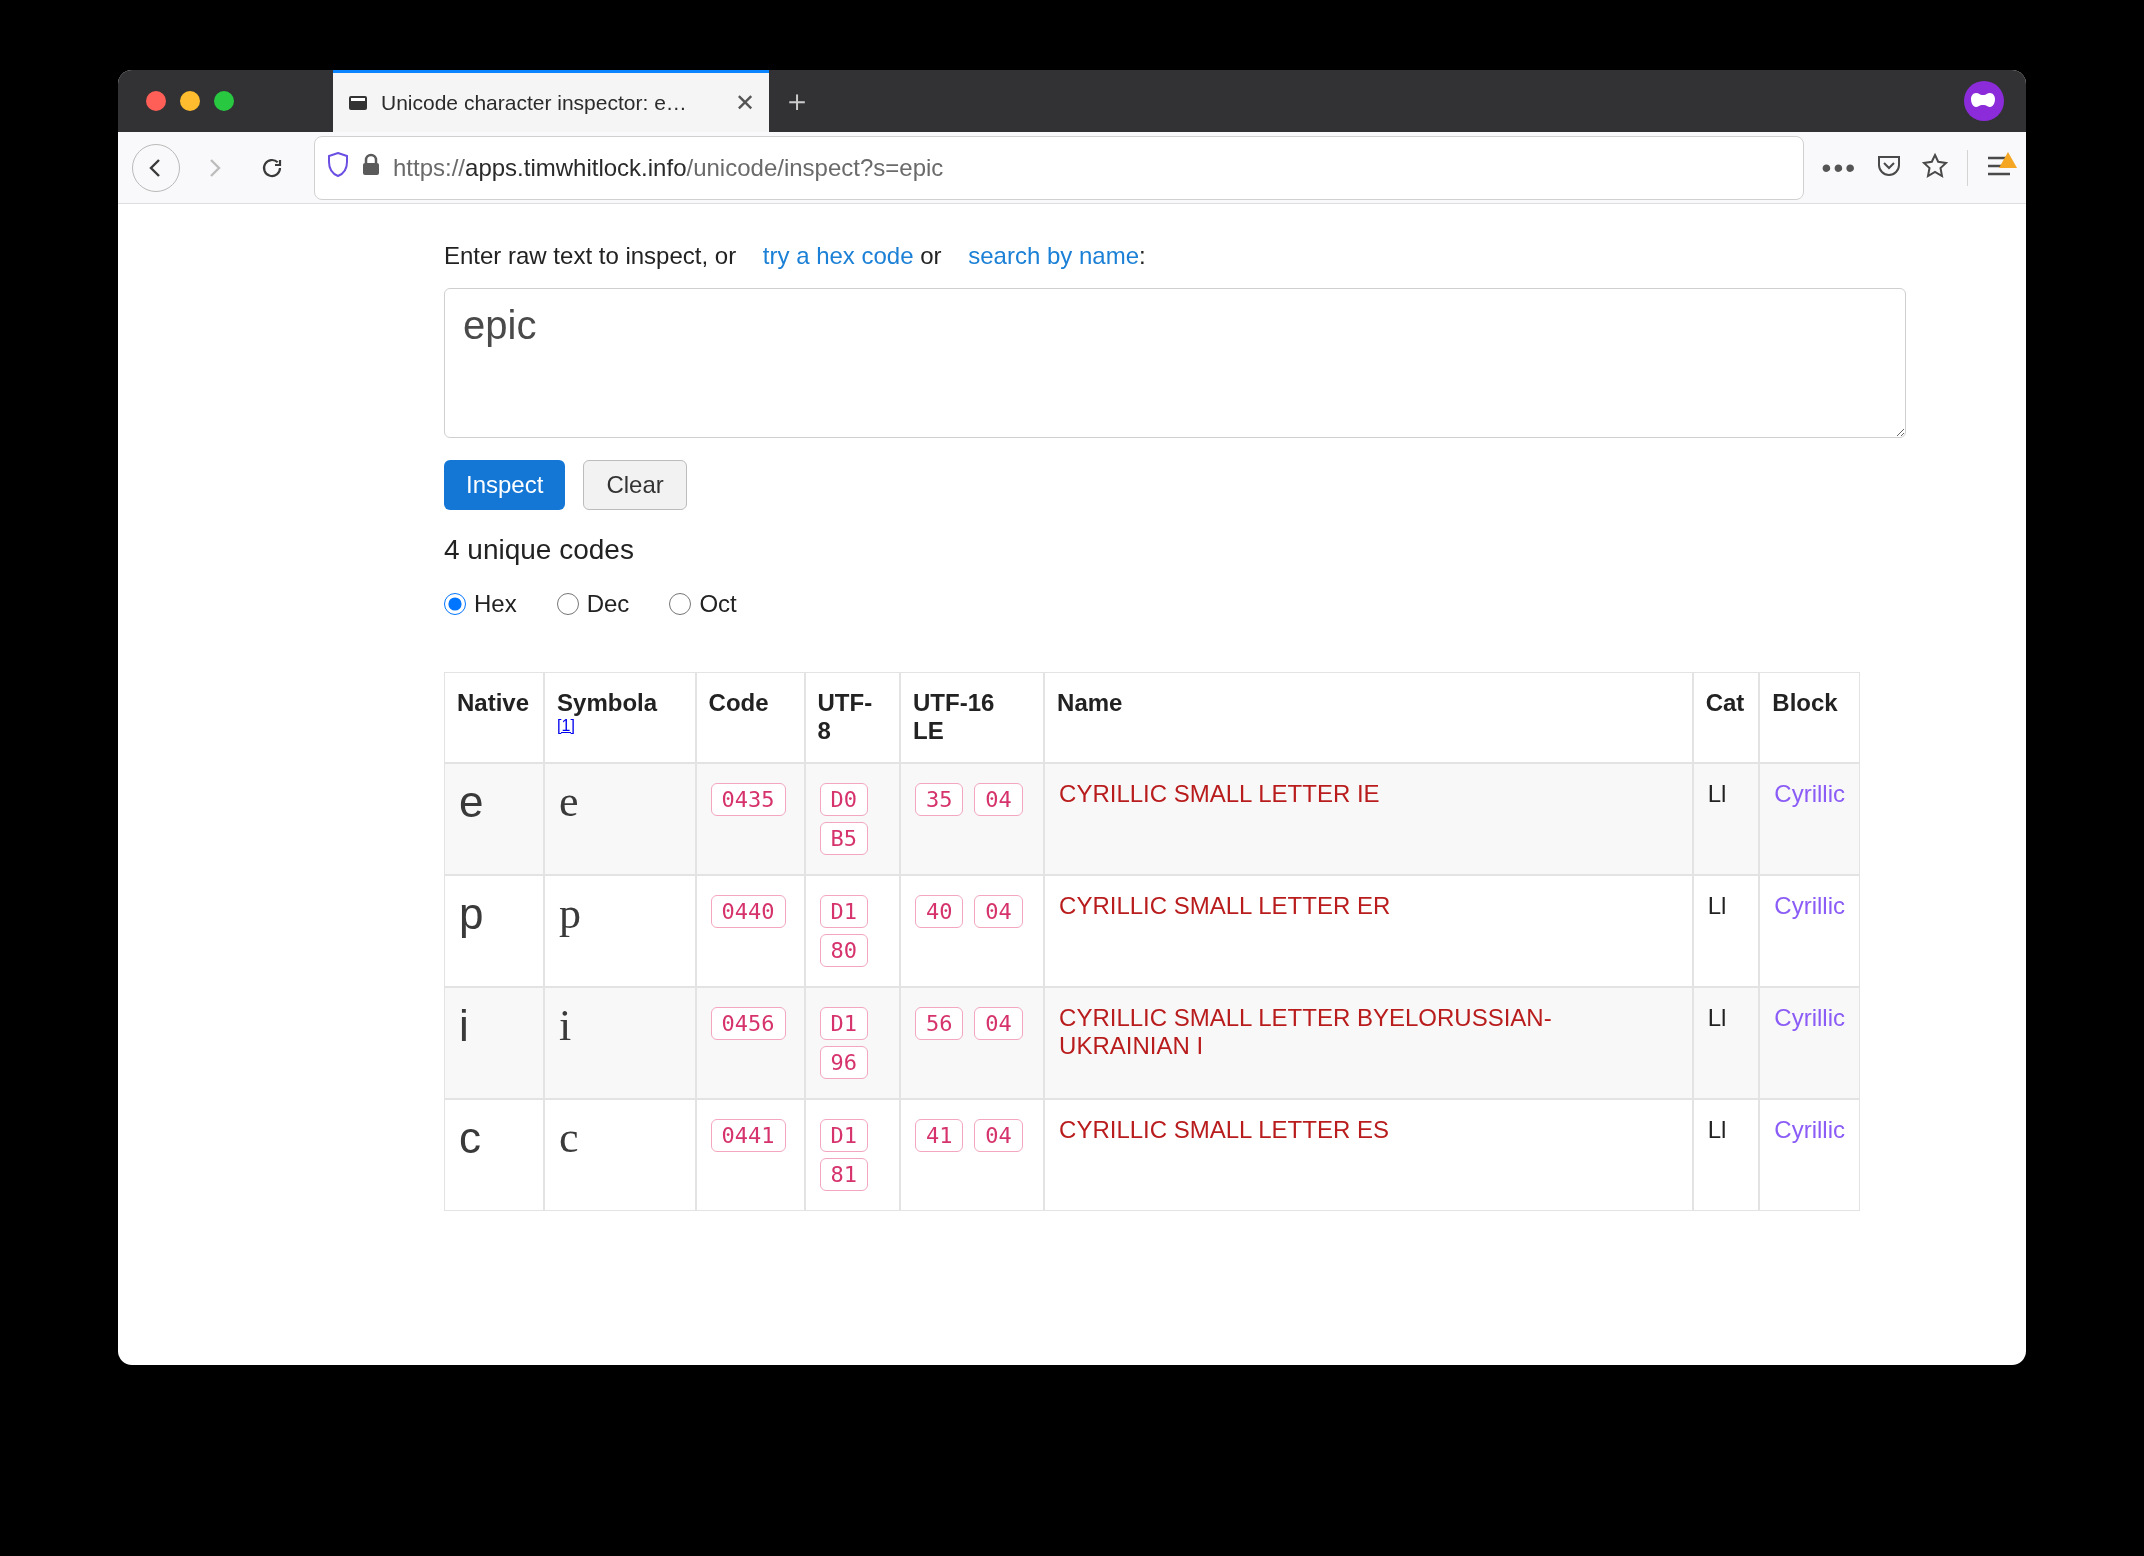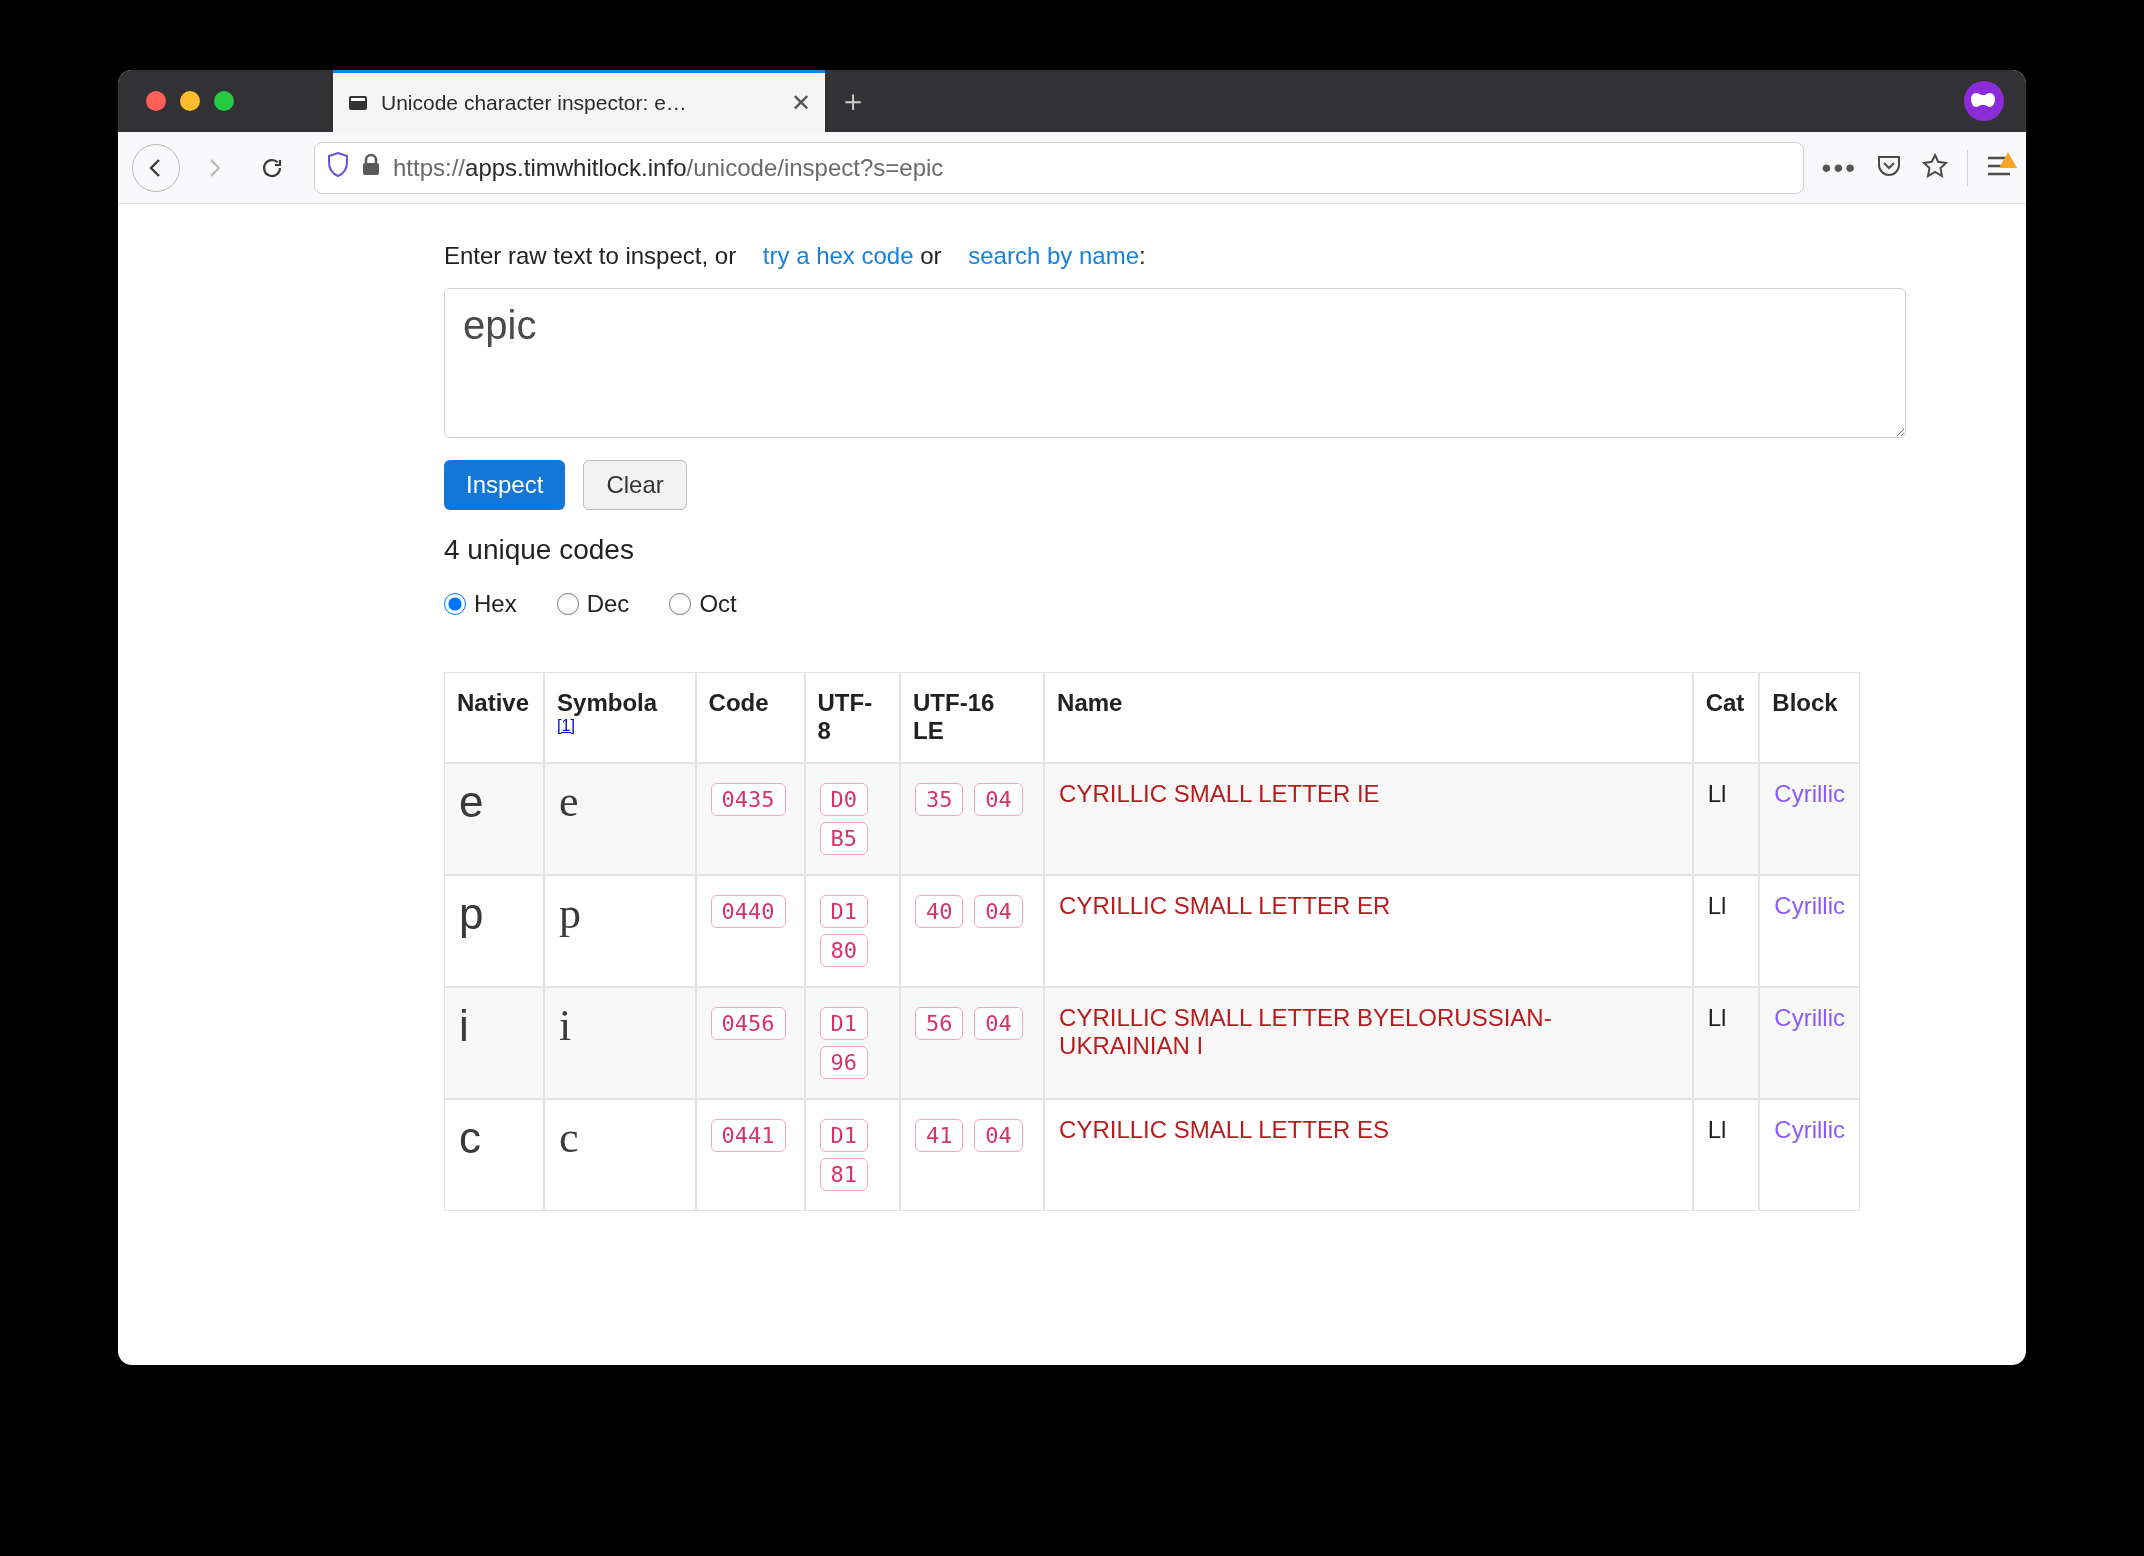--- a/index.html
+++ b/index.html
@@ -9,7 +9,7 @@
   .traffic { display: flex; align-items: center; gap: 14px; padding-left: 28px; width: 215px; }
   .dot { width: 20px; height: 20px; border-radius: 50%; }
   .dot.r { background: #ff5f57; } .dot.y { background: #febc2e; } .dot.g { background: #28c840; }
-  .tab { display: flex; align-items: center; background: #f5f5f5; width: 492px; padding: 0 14px; gap: 12px; border-top: 3px solid #0a84ff; color: #2b2b2b; font-size: 21px; }
+  .tab { display: flex; align-items: center; background: #f5f5f5; width: 436px; padding: 0 14px; gap: 12px; border-top: 3px solid #0a84ff; color: #2b2b2b; font-size: 21px; }
   .tab .favicon { width:22px; height:22px; display:flex; align-items:center; justify-content:center; }
   .tab .title { flex:1; white-space:nowrap; overflow:hidden; text-overflow:ellipsis; }
   .tab .close { color:#555; font-size:24px; }

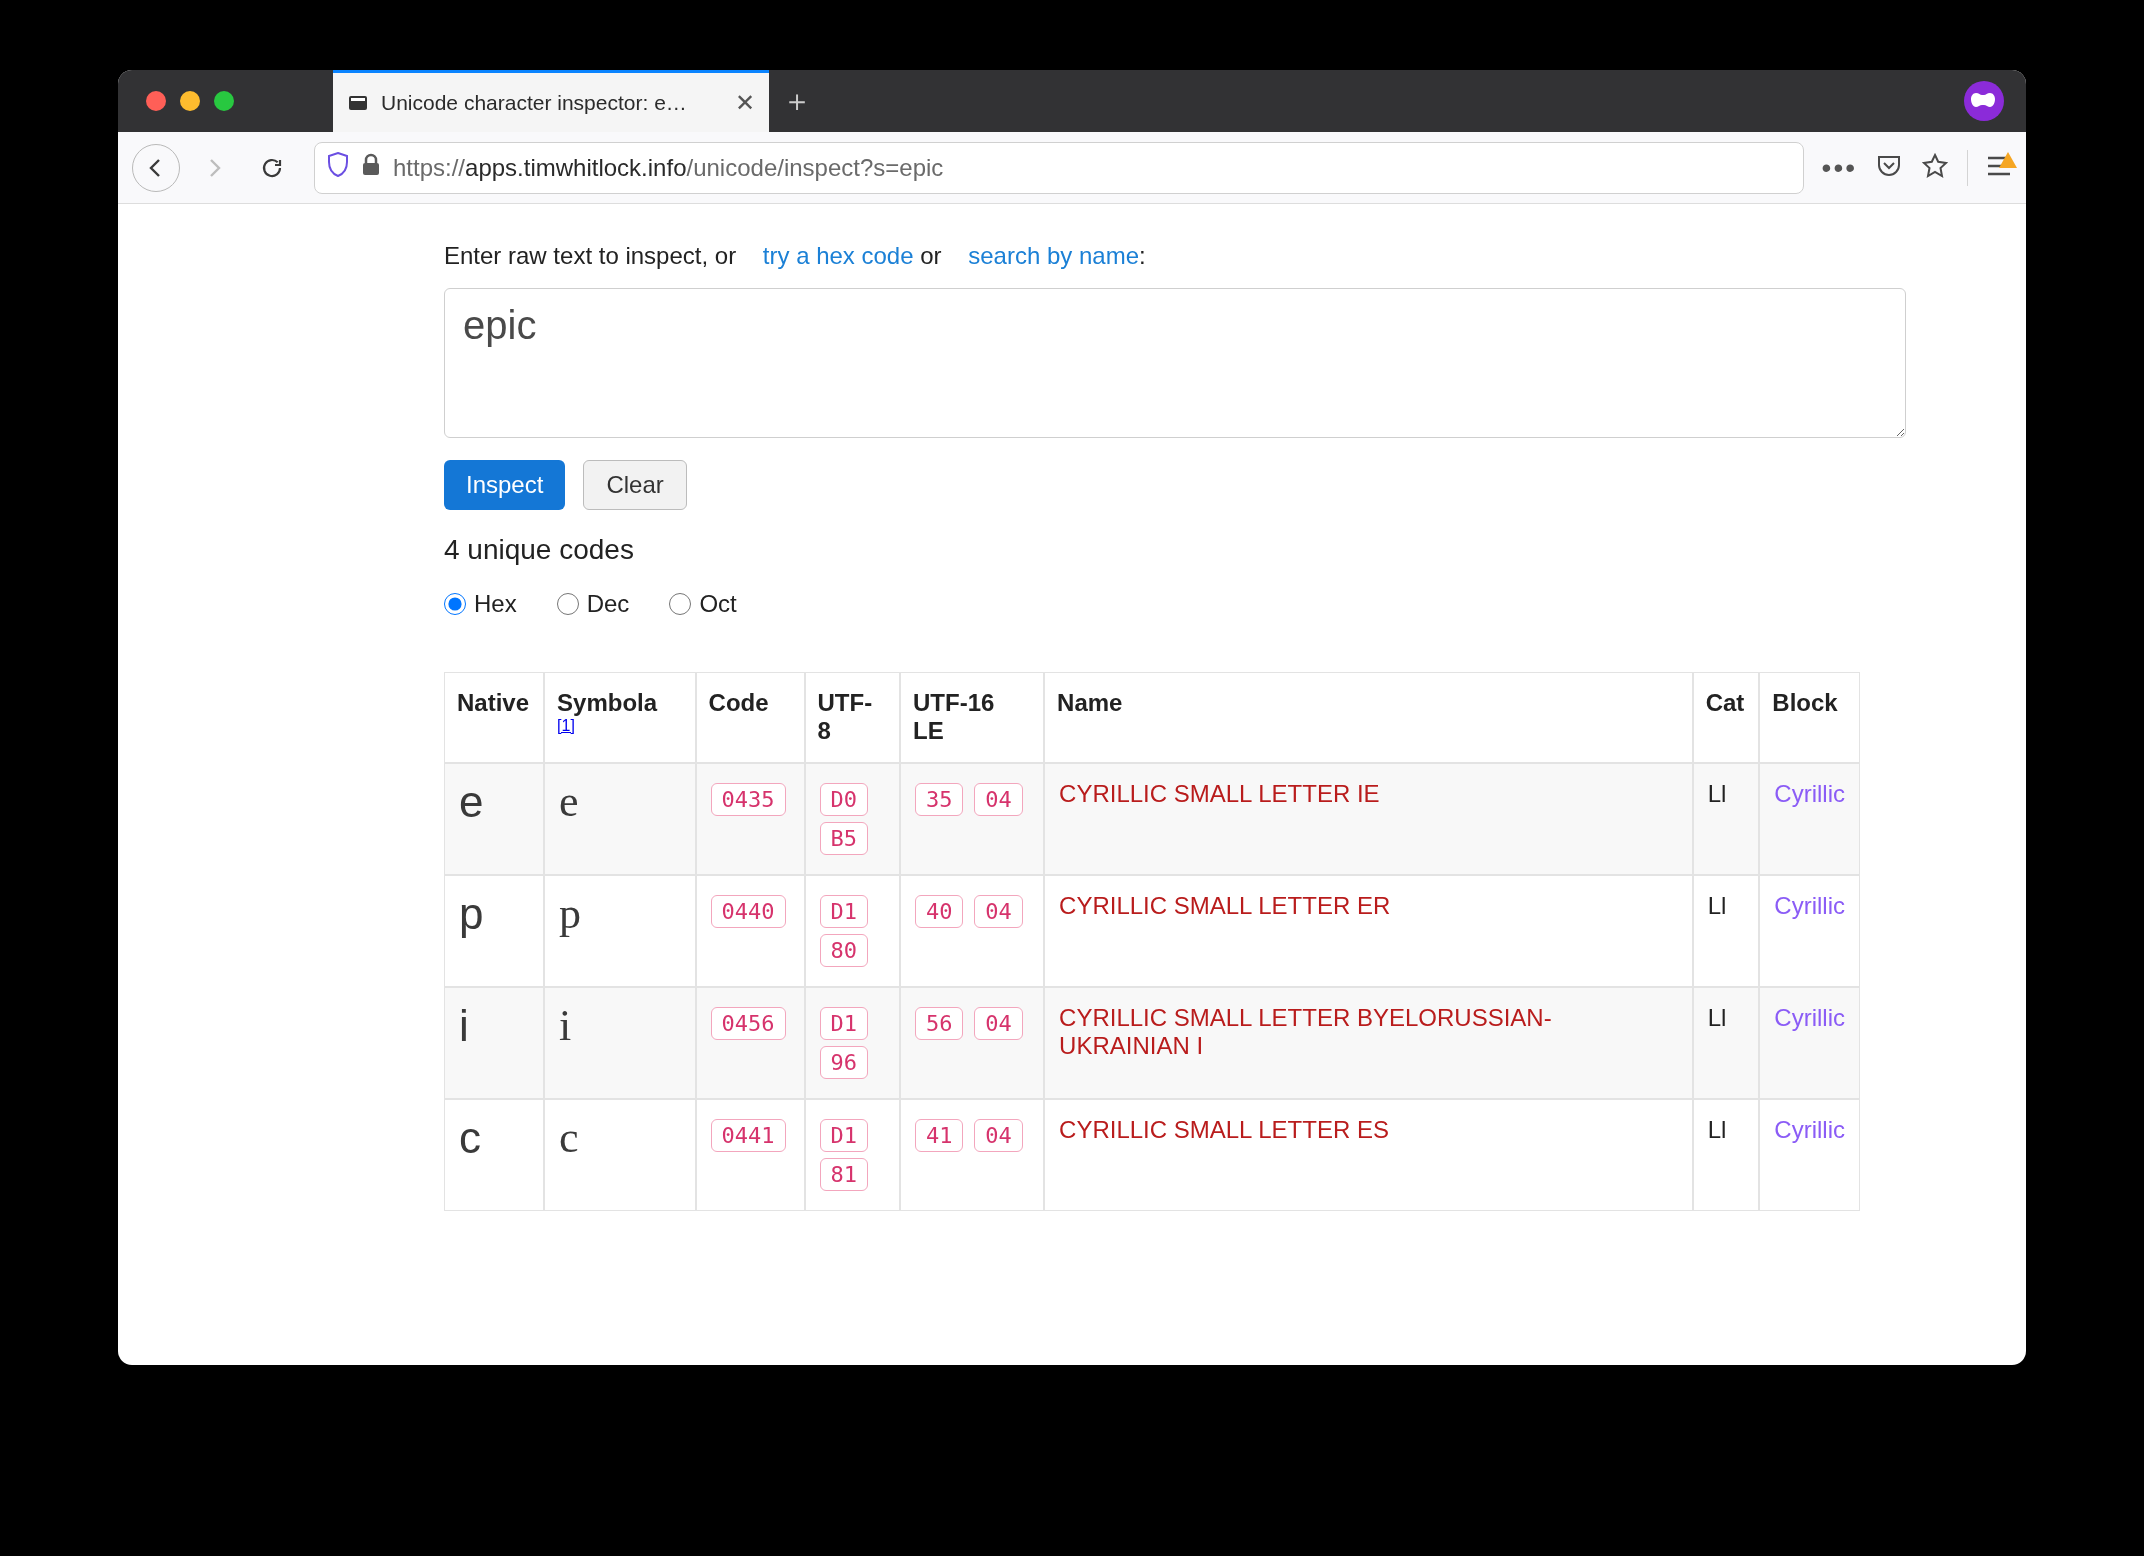--- a/index.html
+++ b/index.html
@@ -20,7 +20,7 @@
   .nav-btn { width:48px; height:48px; border-radius:50%; display:flex; align-items:center; justify-content:center; color:#555; }
   .nav-btn.circled { border:1.5px solid #b9b9b9; }
   .nav-btn.disabled { color:#bdbdbd; }
-  .urlbar { flex:1; height:52px; background:#fff; border:1px solid #d0d0d0; border-radius:8px; display:flex; align-items:center; padding:0 12px; gap:12px; color:#6a6a6a; font-size:24px; margin:0 8px; }
+  .urlbar { flex:1; height:64px; background:#fff; border:1px solid #d0d0d0; border-radius:8px; display:flex; align-items:center; padding:0 12px; gap:12px; color:#6a6a6a; font-size:24px; margin:0 8px; }
   .urlbar .shield { color:#6b4fe2; }
   .urlbar .lock { color:#6a6a6a; }
   .url-prefix { color:#6a6a6a; }

